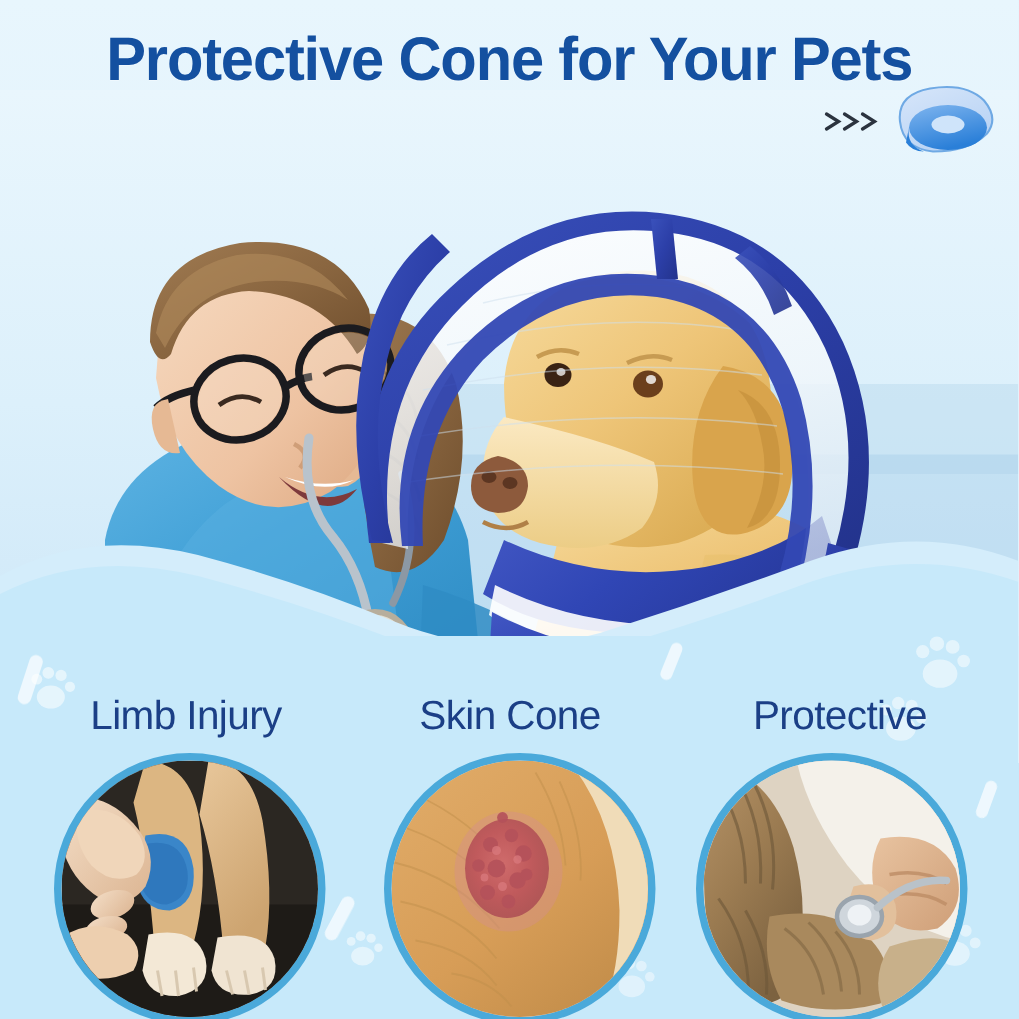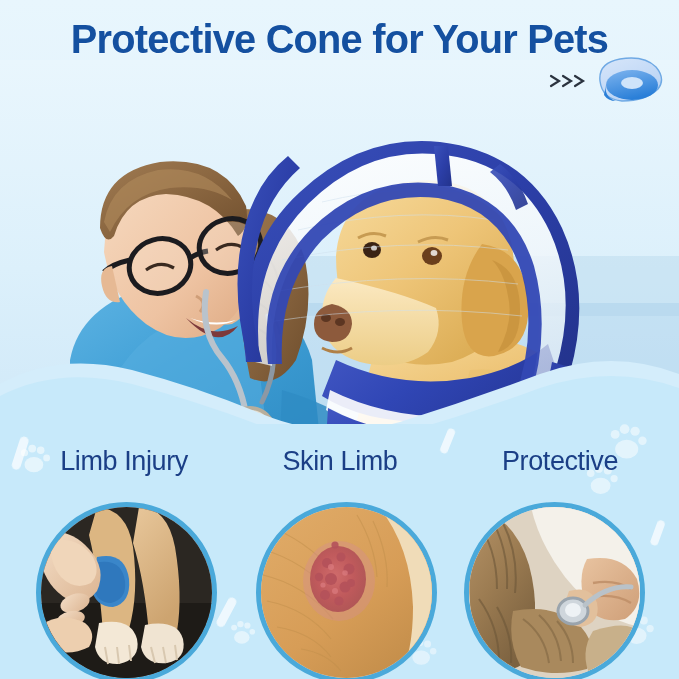--- a/index.html
+++ b/index.html
@@ -41,7 +41,7 @@
     background:#c7e9fa;}
   .lower-deco{position:absolute;left:0;top:424px;width:679px;height:255px;pointer-events:none;}
 
-  .labels{position:absolute;left:0;top:444px;width:547px;height:40px;}
+  .labels{position:absolute;left:0;top:460px;width:547px;height:40px;}
   .lbl{position:absolute;top:0;text-align:center;
     font-family:"Liberation Sans",sans-serif;
     font-size:27px;line-height:34px;color:#1b3f86;font-weight:normal;

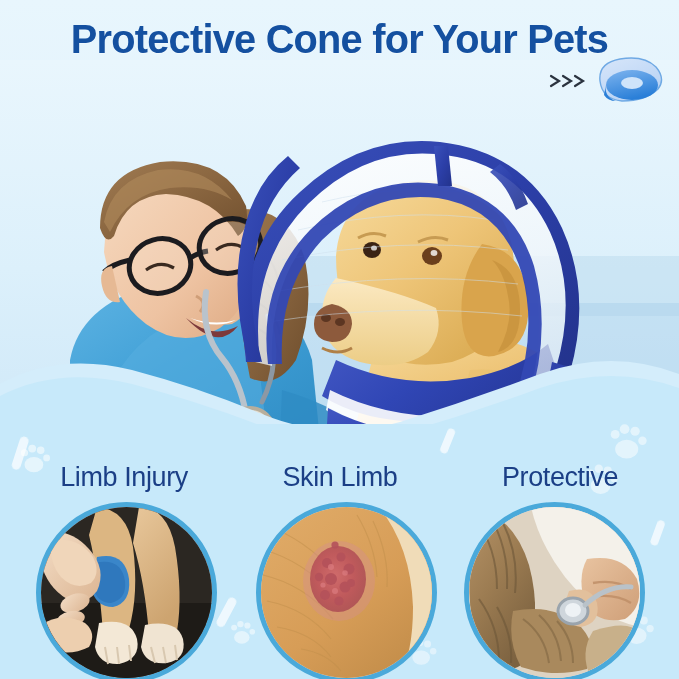--- a/index.html
+++ b/index.html
@@ -351,7 +351,7 @@
 
   <div class="labels">
     <div class="lbl a">Limb Injury</div>
-    <div class="lbl b">Skin Limb</div>
+    <div class="lbl b">Skin Cone</div>
     <div class="lbl c">Protective</div>
   </div>
 

